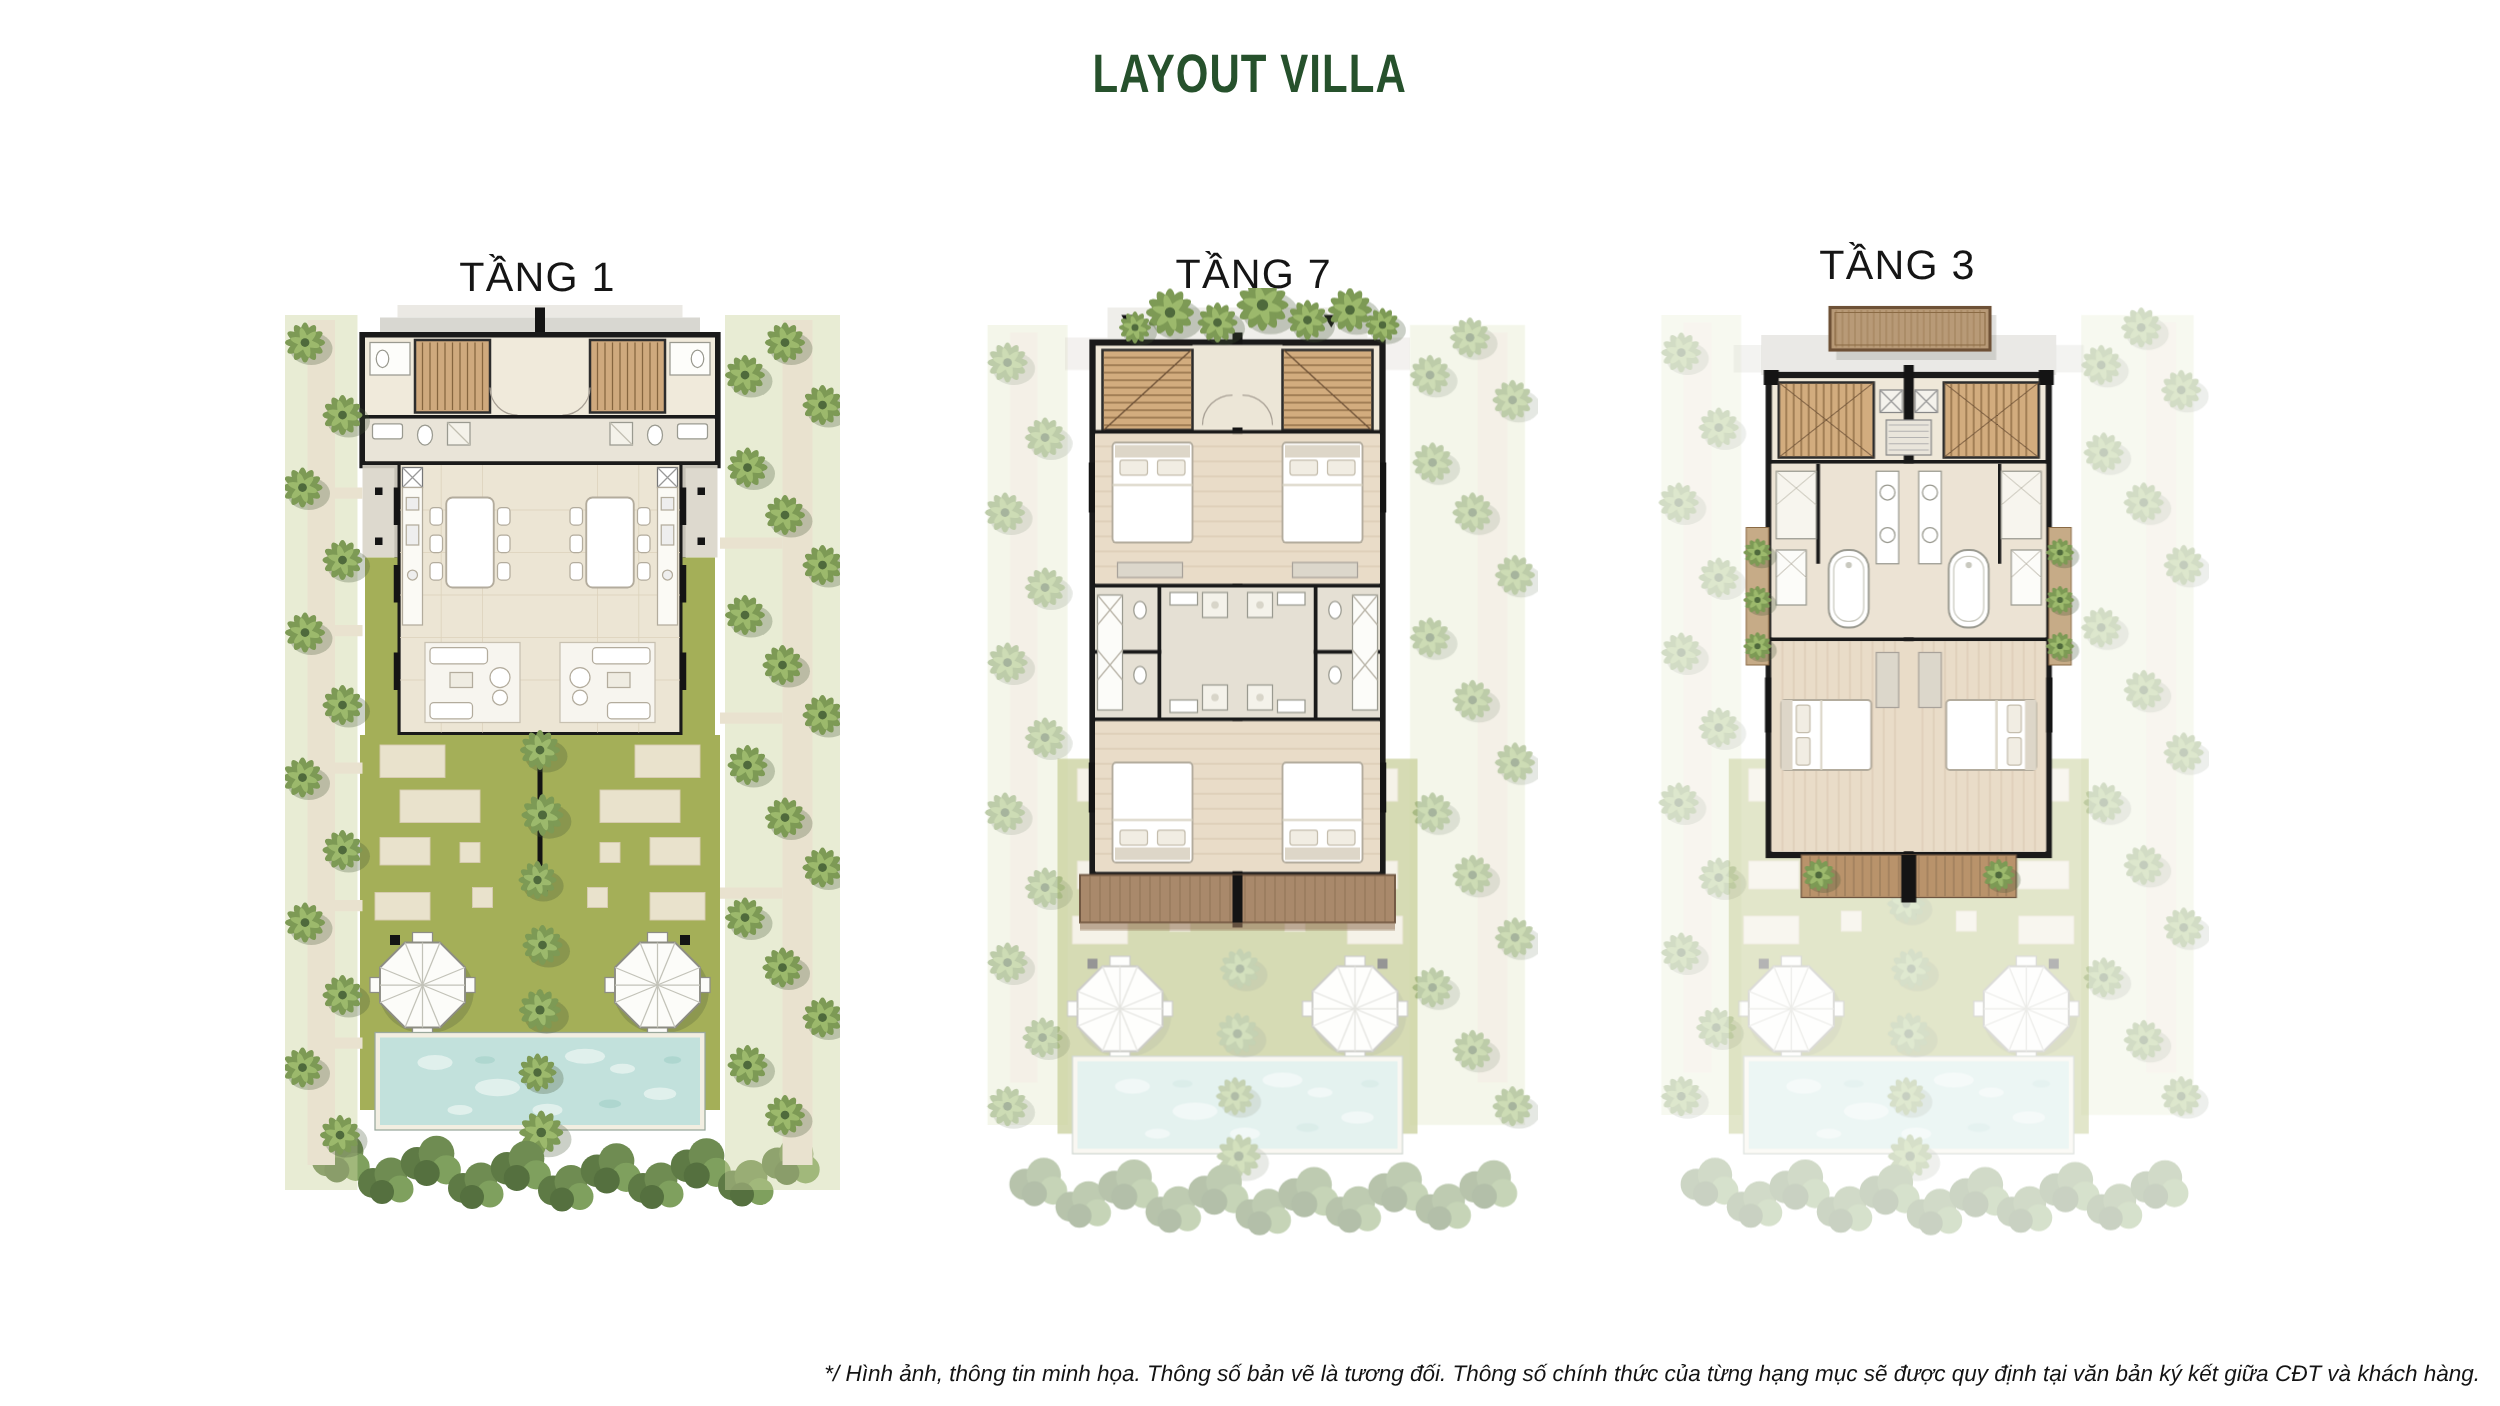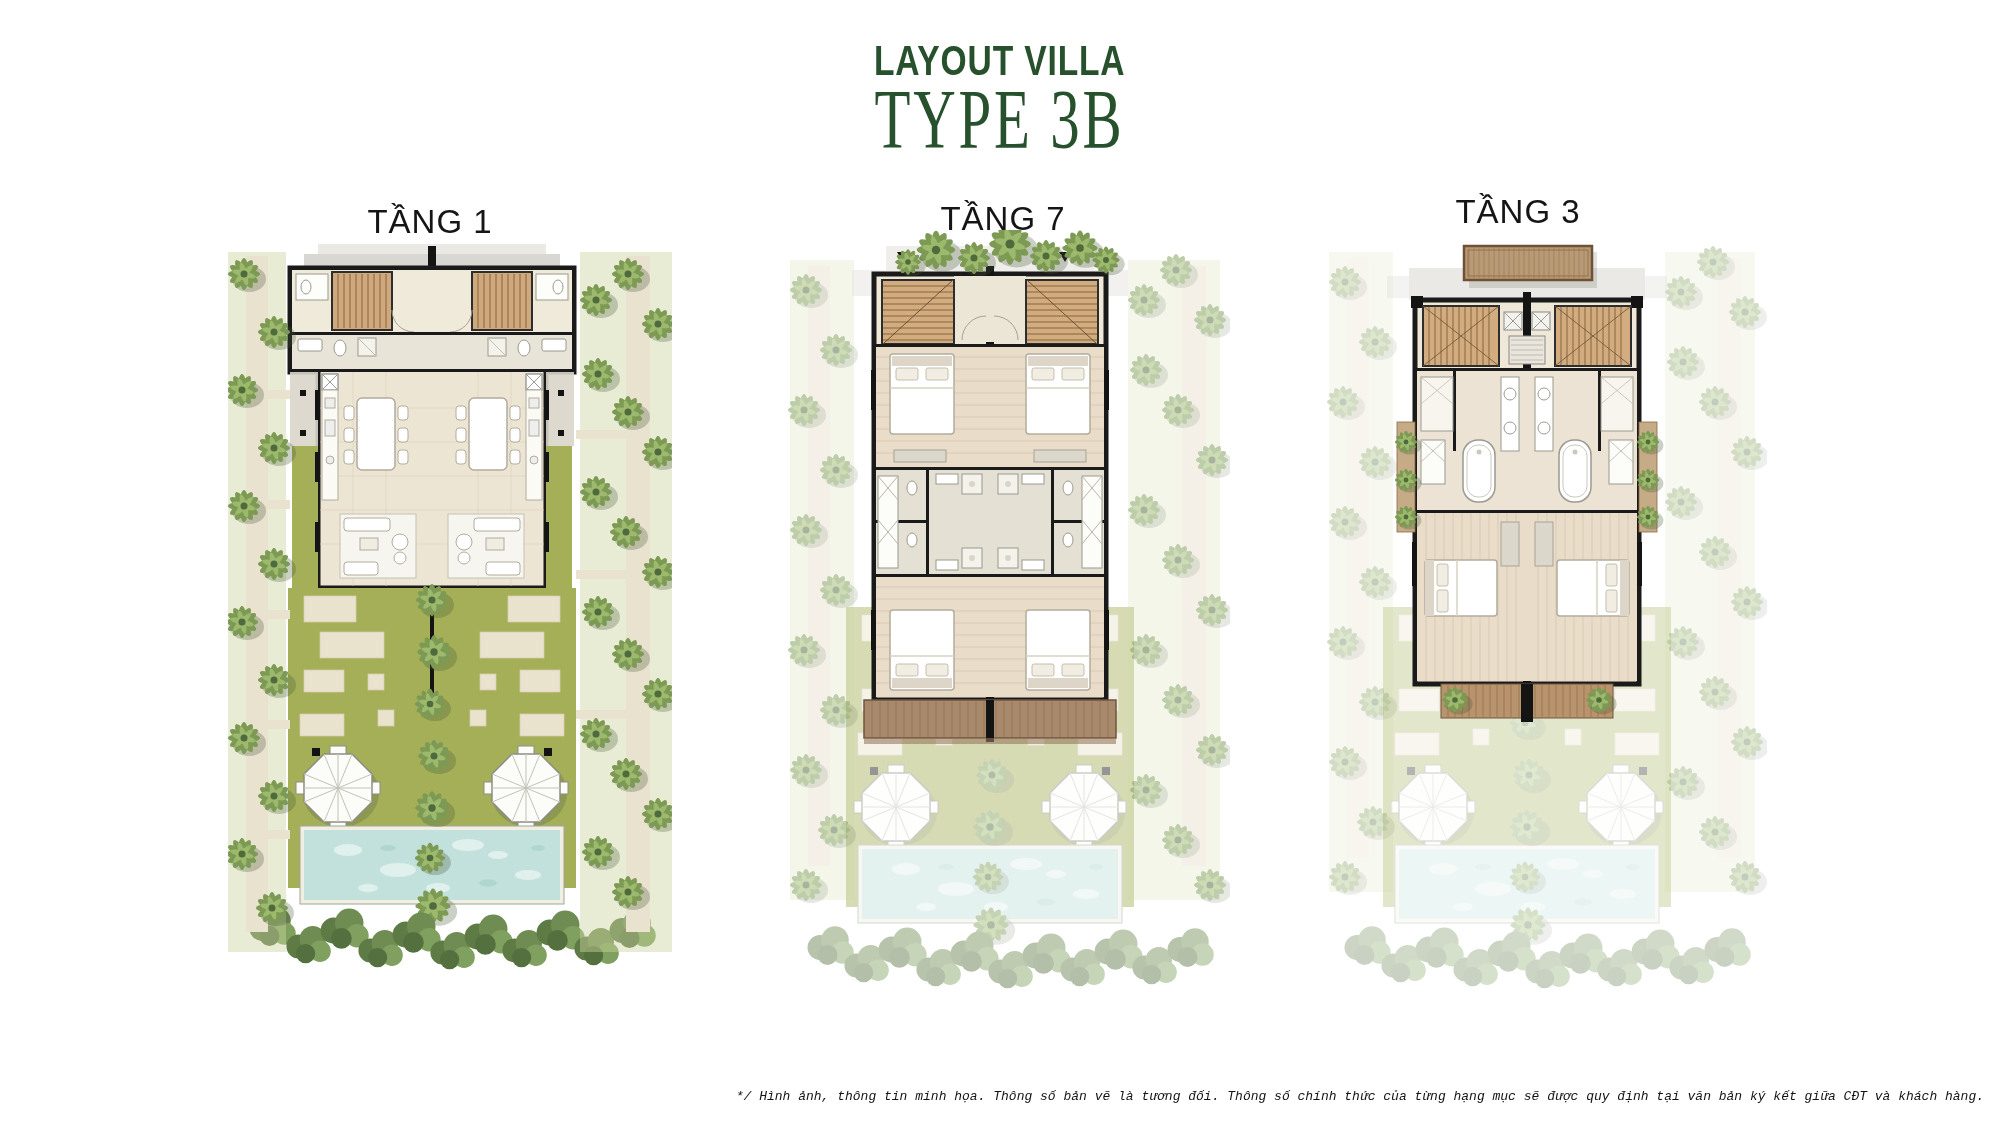--- a/index.html
+++ b/index.html
@@ -140,9 +140,6 @@
 
   <div class="title-row">
     <span>LAYOUT VILLA</span>
-  </div>
-  <div class="subtitle-row">
-    <span>TYPE 3B</span>
   </div>
 
   <div class="floor-label" style="left:430px;top:203px">TẦNG 1</div>

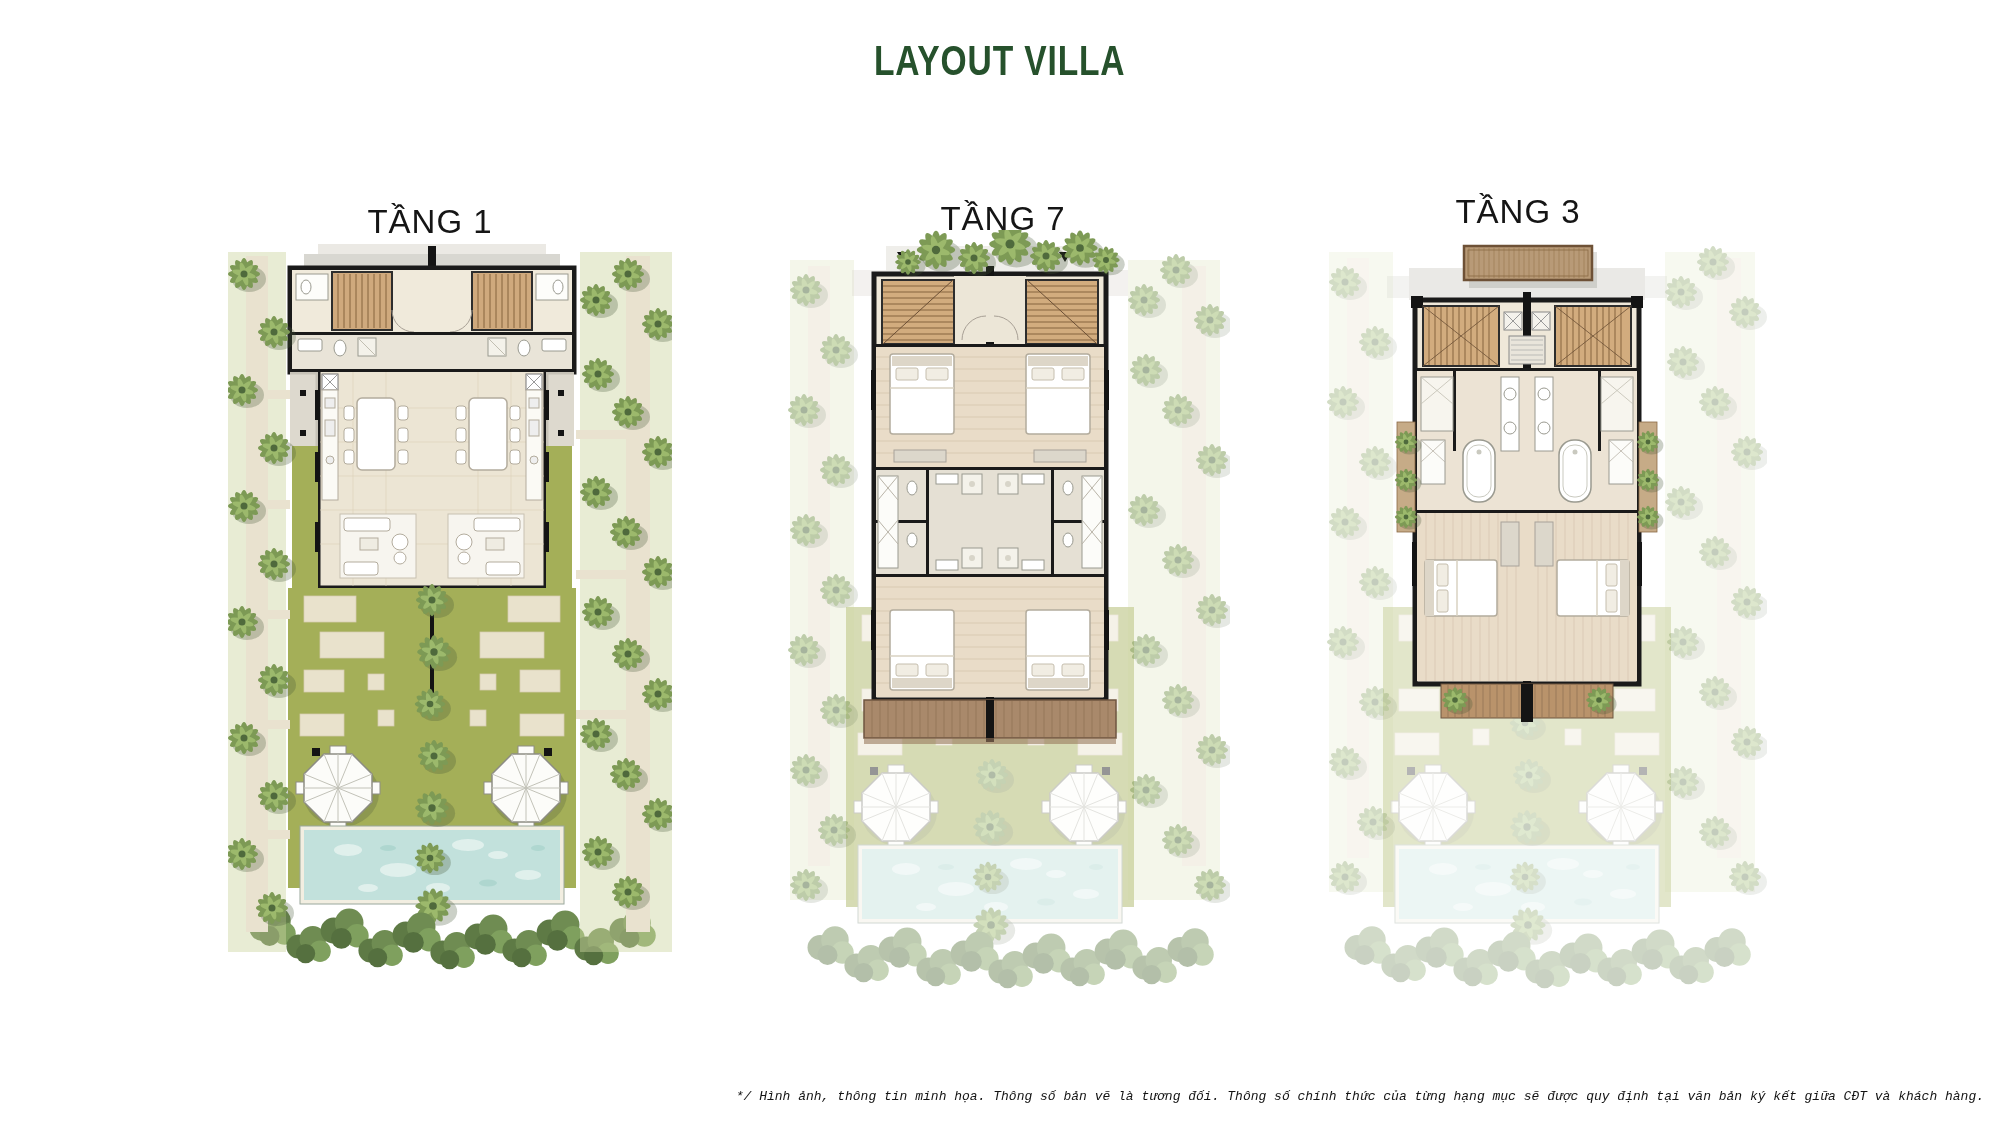--- a/index.html
+++ b/index.html
@@ -15,8 +15,8 @@
   .floor-label{position:absolute;transform:translateX(-50%);color:#151515;font-size:33px;
         letter-spacing:1px;white-space:nowrap;}
   .plan{position:absolute;}
-  .disclaimer{position:absolute;right:16px;top:1089px;font-size:13px;font-style:italic;
-        color:#131313;white-space:nowrap;font-family:Liberation Mono, monospace;}
+  .disclaimer{position:absolute;right:16px;top:1089px;font-size:18px;font-style:italic;
+        color:#131313;white-space:nowrap;}
 </style>
 </head>
 <body>

